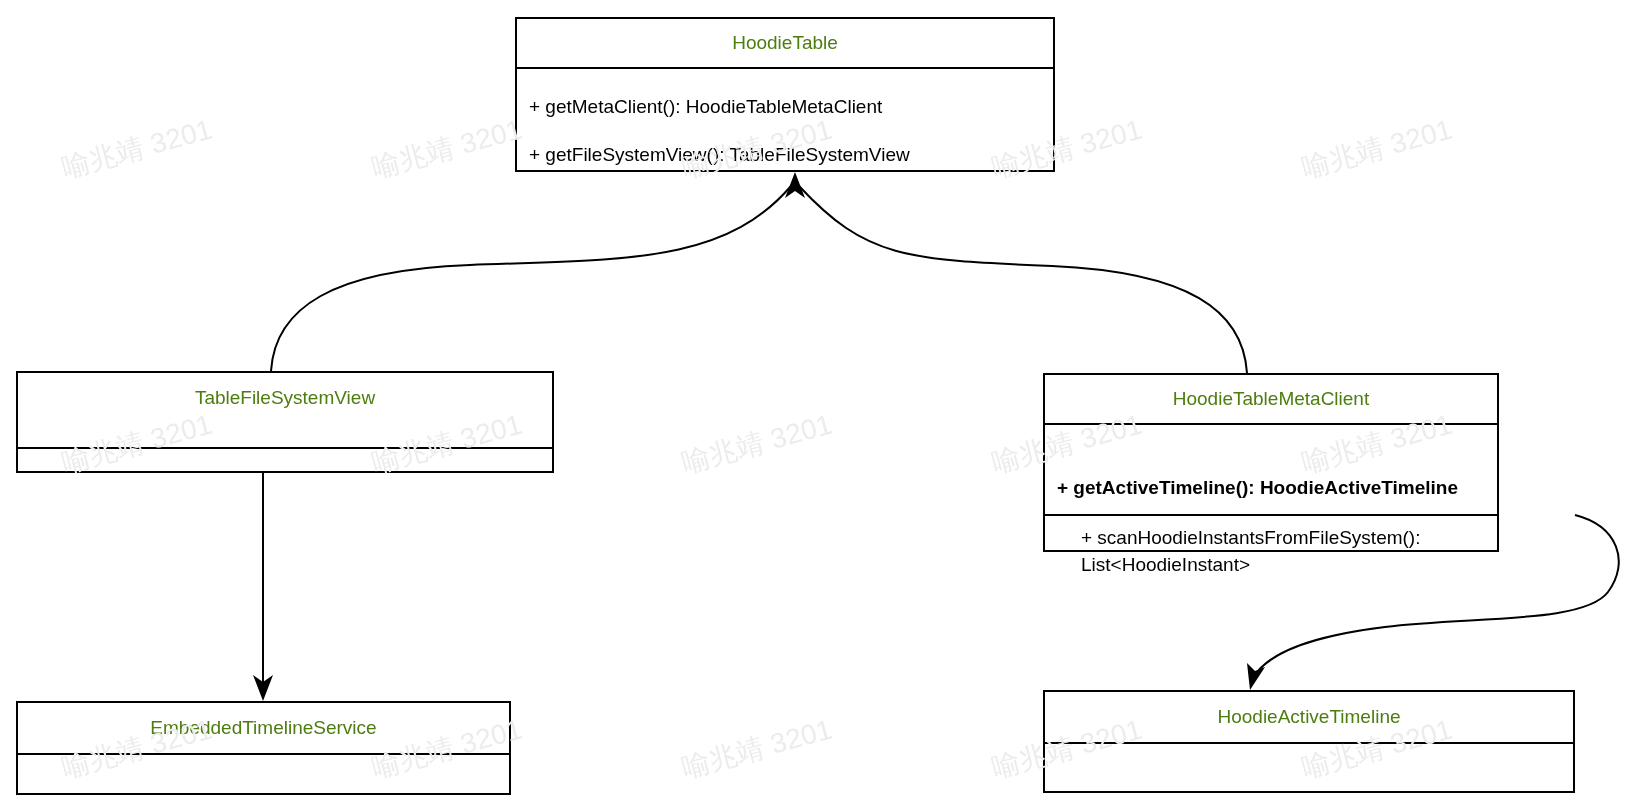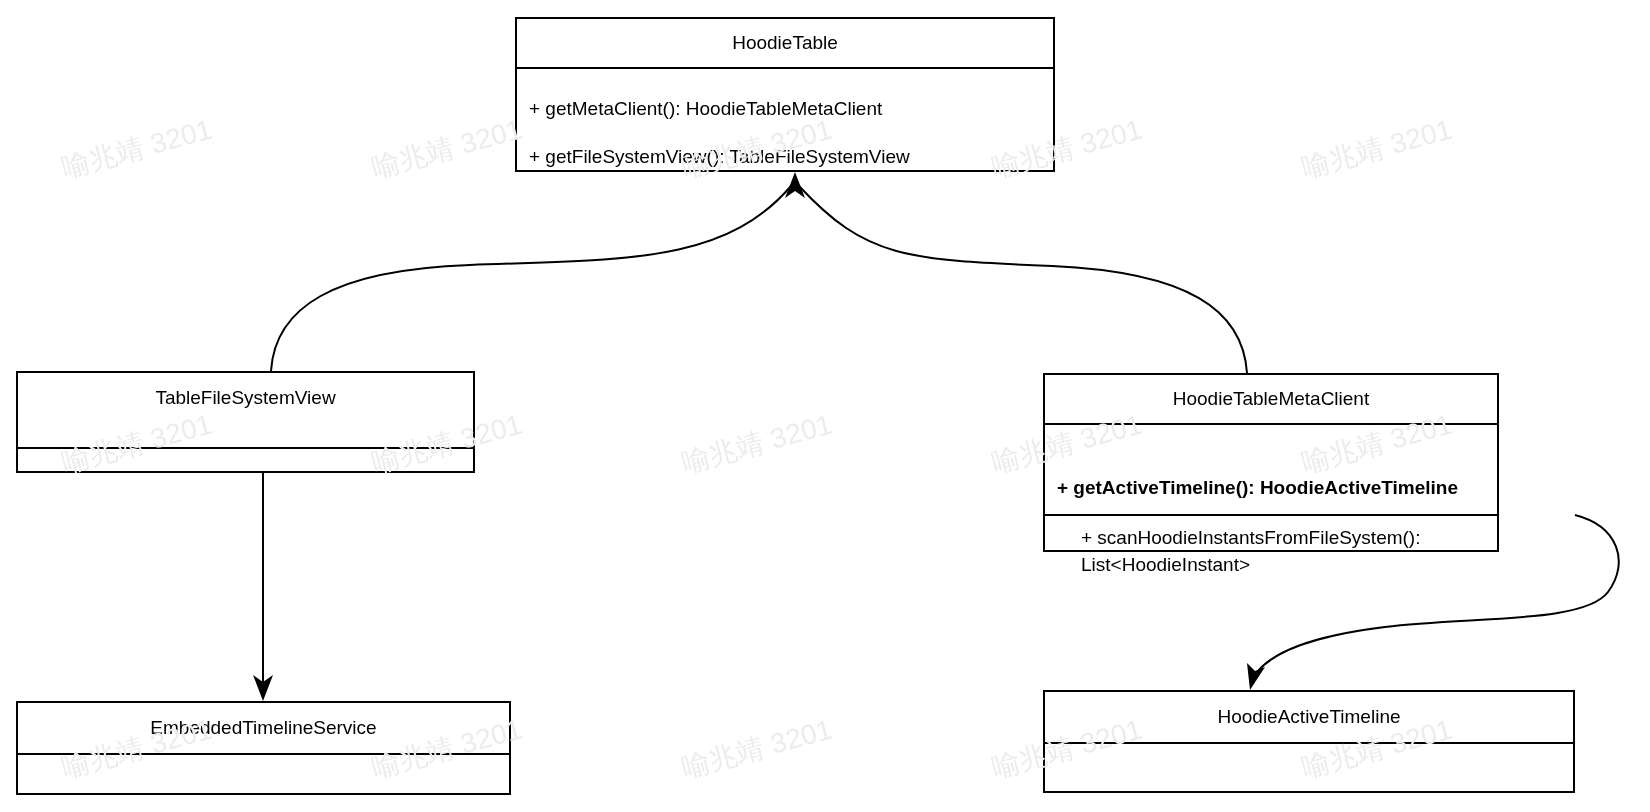--- a/index.html
+++ b/index.html
@@ -30,7 +30,7 @@
     align-items: center;
     justify-content: center;
     font-size: 19px;
-    color: #000000;
+    color: #4d7c0f;
     box-sizing: border-box;
     flex: 0 0 auto;
     text-align: right;

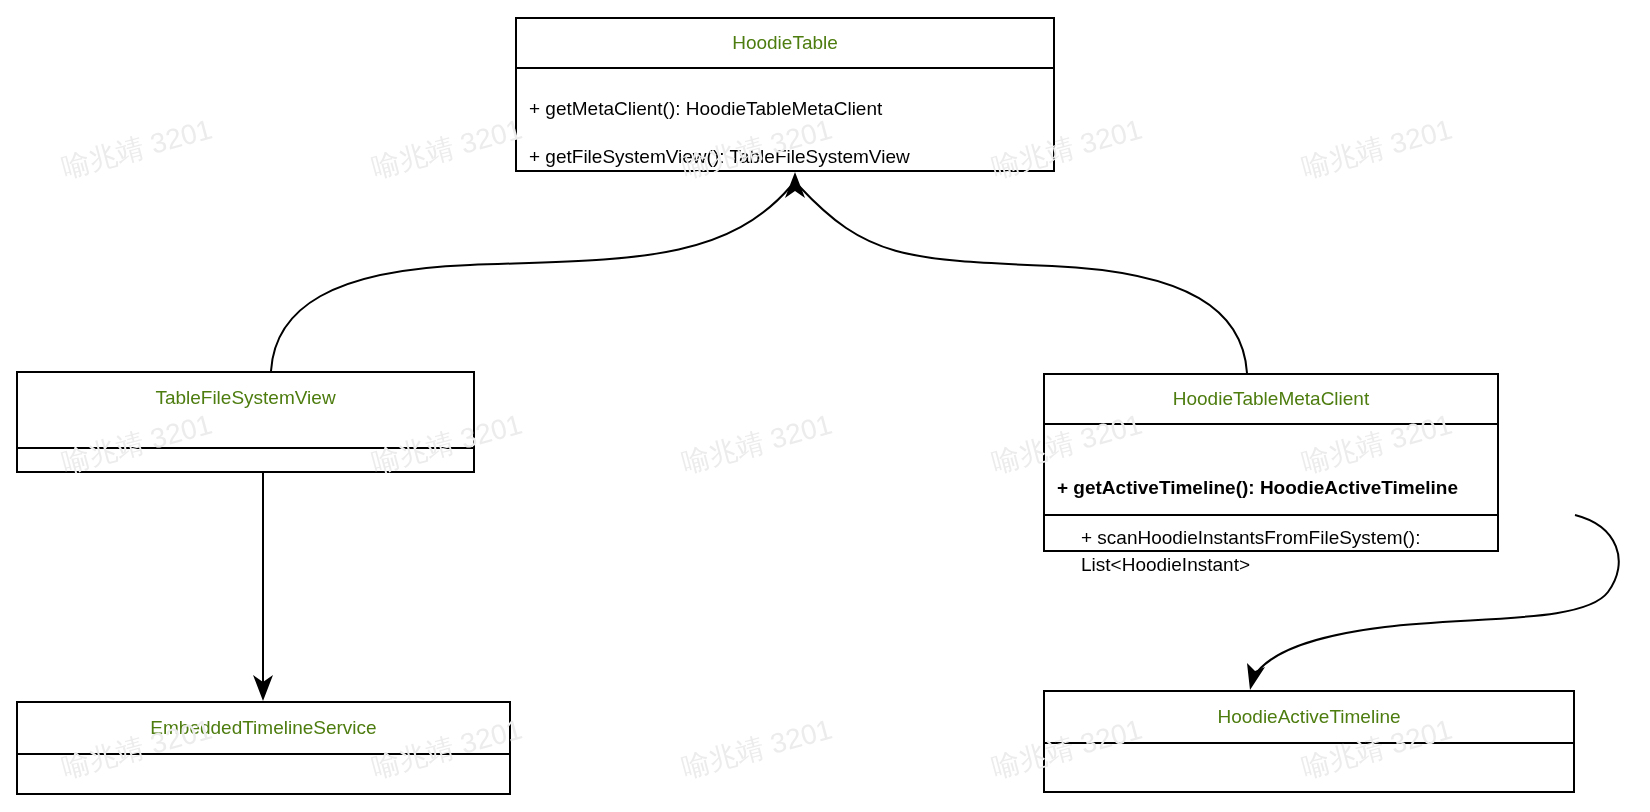--- a/index.html
+++ b/index.html
@@ -79,7 +79,7 @@
   <div class="uml-box" style="left:515px; top:17px; width:540px; height:155px;">
     <div class="uml-title" style="height:48px;">HoodieTable</div>
     <div class="uml-sep"></div>
-    <div class="uml-section" style="padding-top:8px;margin-top:20px;">
+    <div class="uml-section" style="padding-top:26px;">
       <div class="uml-method-line" style="margin-bottom:24px;">+ getMetaClient(): HoodieTableMetaClient</div>
       <div class="uml-method-line">+ getFileSystemView(): TableFileSystemView</div>
     </div>

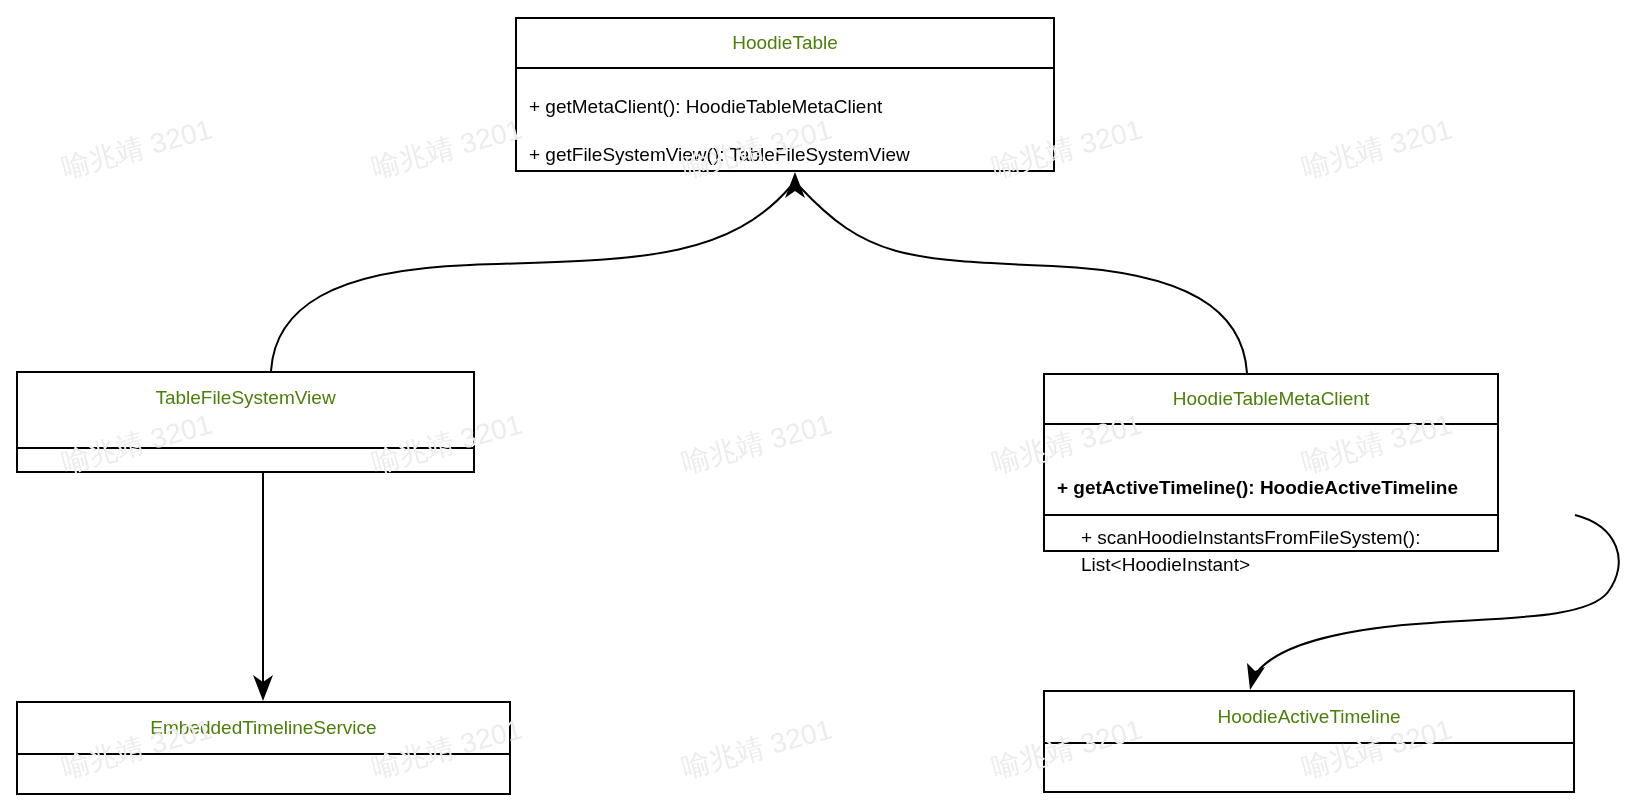--- a/index.html
+++ b/index.html
@@ -85,7 +85,7 @@
     </div>
   </div>
 
-  <div class="uml-box" style="left:16px; top:371px; width:459px; height:102px;gap:25px;">
+  <div class="uml-box" style="left:16px; top:371px; width:538px; height:102px;gap:25px;">
     <div class="uml-title" style="height:49px;">TableFileSystemView</div>
     <div class="uml-sep"></div>
     <div class="uml-section" style="flex:1 1 auto;"></div>

